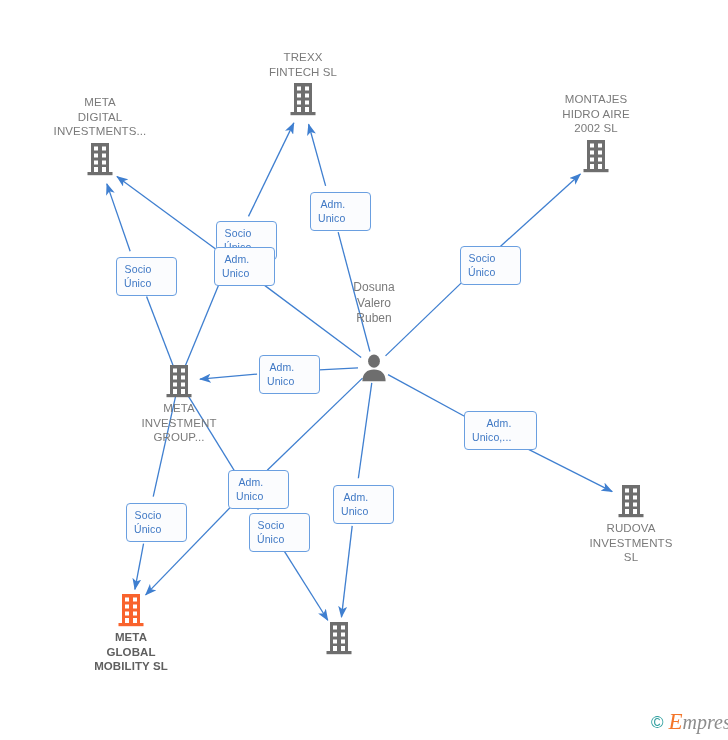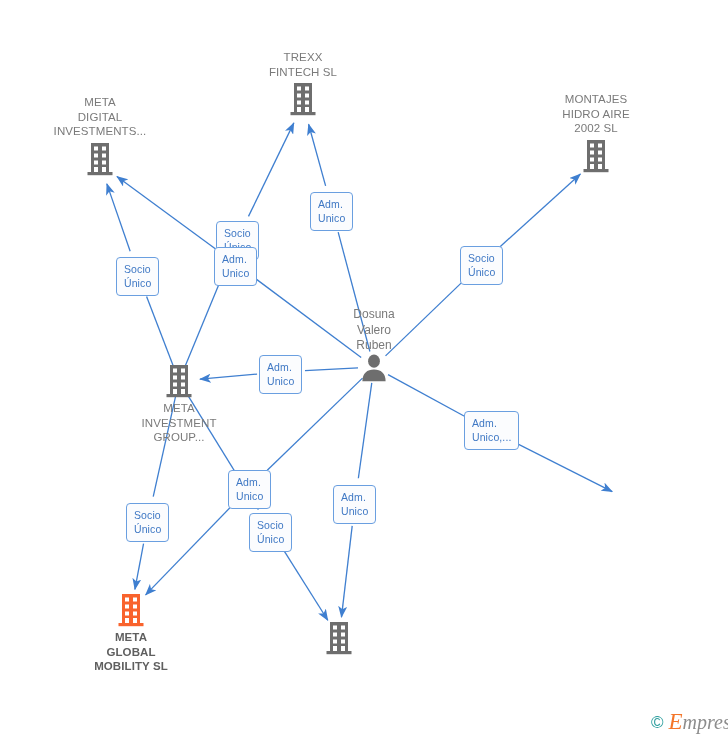--- a/index.html
+++ b/index.html
@@ -69,8 +69,8 @@
     color: #3f78c4;
     font-size: 10.5px;
     line-height: 14px;
-    padding: 4px 7px 5px 7px;
-    text-align: left;
+    padding: 4px 25px 5px 7px;
+    text-align: right;
     white-space: pre-line;
     letter-spacing: 0.1px;
   }

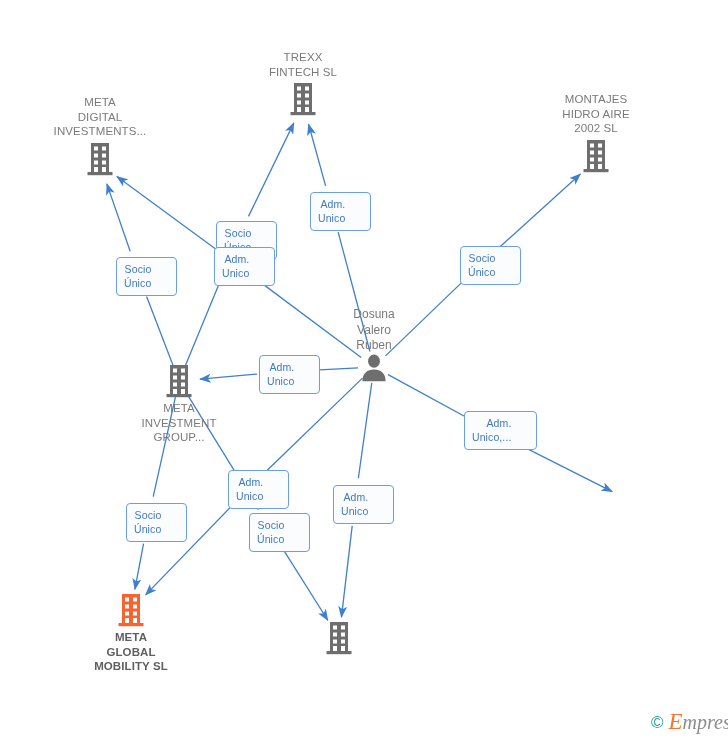--- a/index.html
+++ b/index.html
@@ -276,7 +276,7 @@
     </span>
   </div>
 
-  <div class="person-name" id="person-name-label" style="left:374px; top:307px;text-align:center;">Dosuna
+  <div class="person-name" id="person-name-label" style="left:374px; top:280px;text-align:center;">Dosuna
 Valero
 Ruben</div>
 

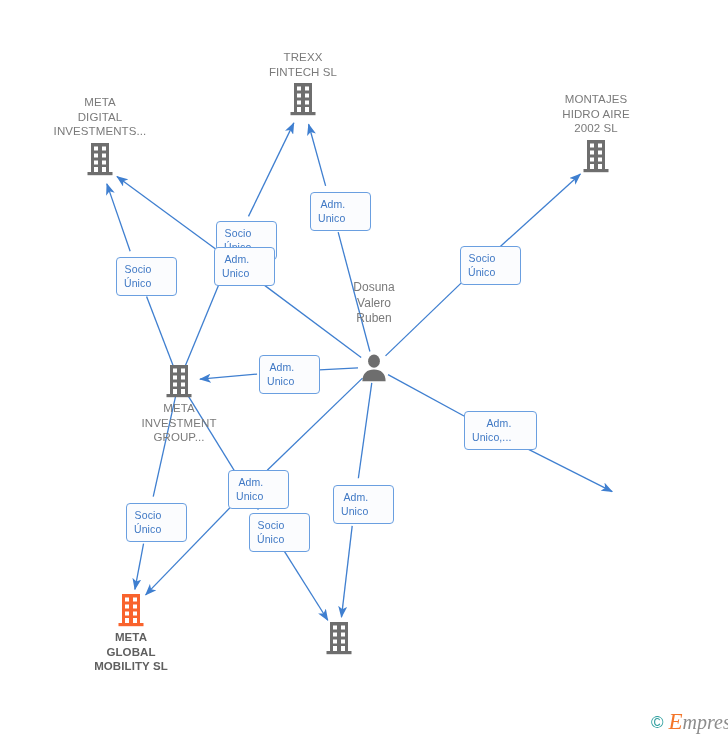--- a/index.html
+++ b/index.html
@@ -230,6 +230,29 @@
 GROUP...</span>
   </div>
 
+  <div class="node label-below" id="node-rudova" style="left:631px; top:484px;">
+    <span class="glyph">
+      <svg width="28" height="34" viewBox="0 0 28 34">
+        <g fill="#6e6e6e">
+          <rect x="5" y="1" width="18" height="29"></rect>
+          <rect x="1.5" y="30" width="25" height="3.2"></rect>
+        </g>
+        <g fill="#ffffff">
+          <rect x="8" y="4.5" width="4" height="4"></rect>
+          <rect x="16" y="4.5" width="4" height="4"></rect>
+          <rect x="8" y="11.5" width="4" height="4"></rect>
+          <rect x="16" y="11.5" width="4" height="4"></rect>
+          <rect x="8" y="18.5" width="4" height="4"></rect>
+          <rect x="16" y="18.5" width="4" height="4"></rect>
+          <rect x="8" y="25" width="4" height="5"></rect>
+          <rect x="16" y="25" width="4" height="5"></rect>
+        </g>
+      </svg>
+    </span>
+    <span class="node-label">RUDOVA
+INVESTMENTS
+SL</span>
+  </div>
 
   <div class="node label-below company-highlight" id="node-meta_global" style="left:131px; top:593px;">
     <span class="glyph">

